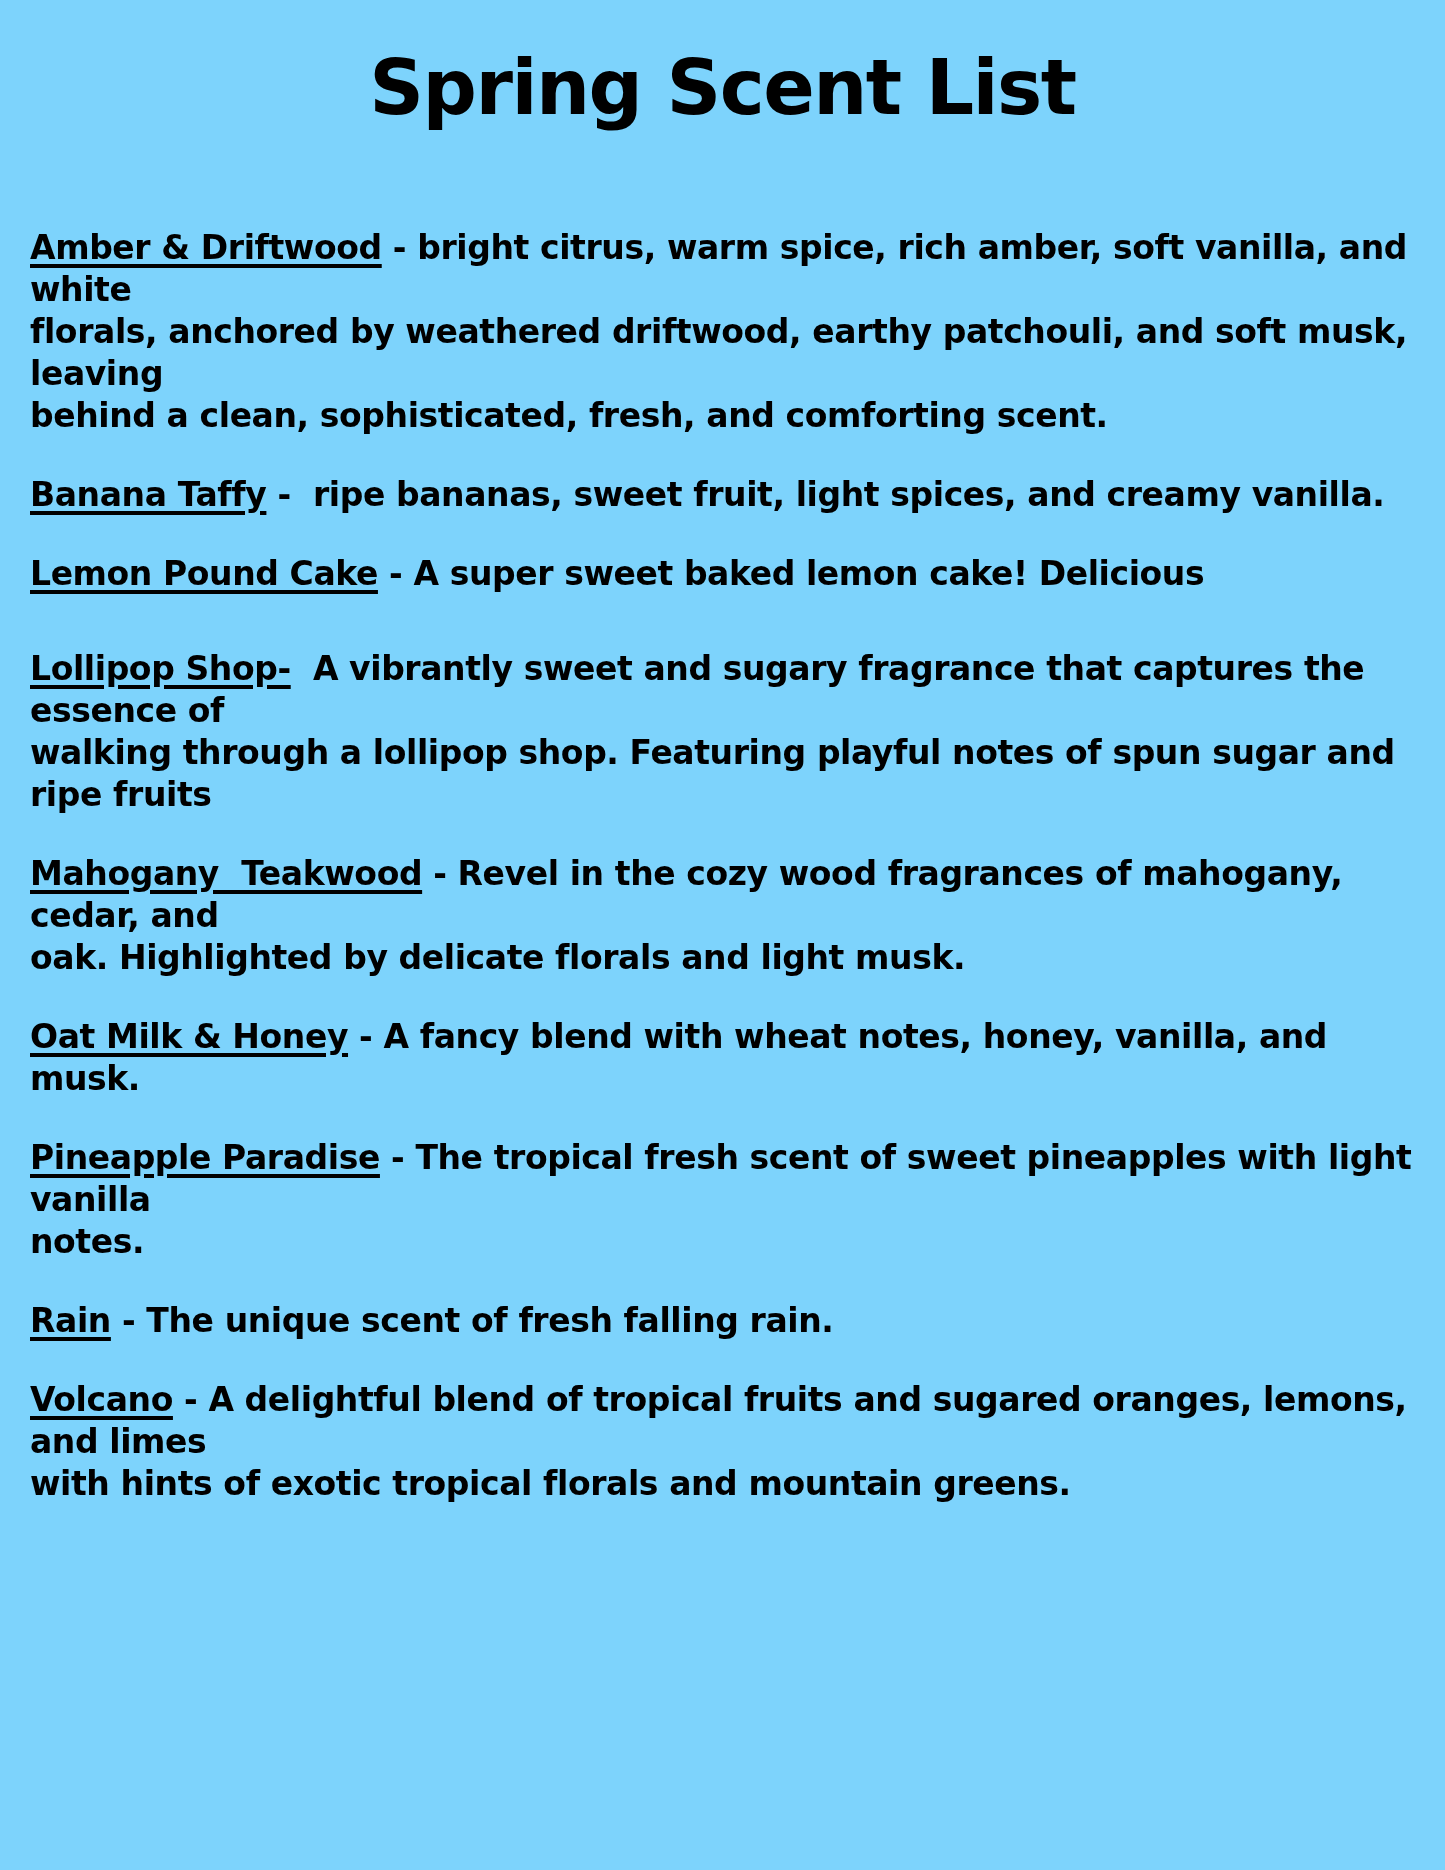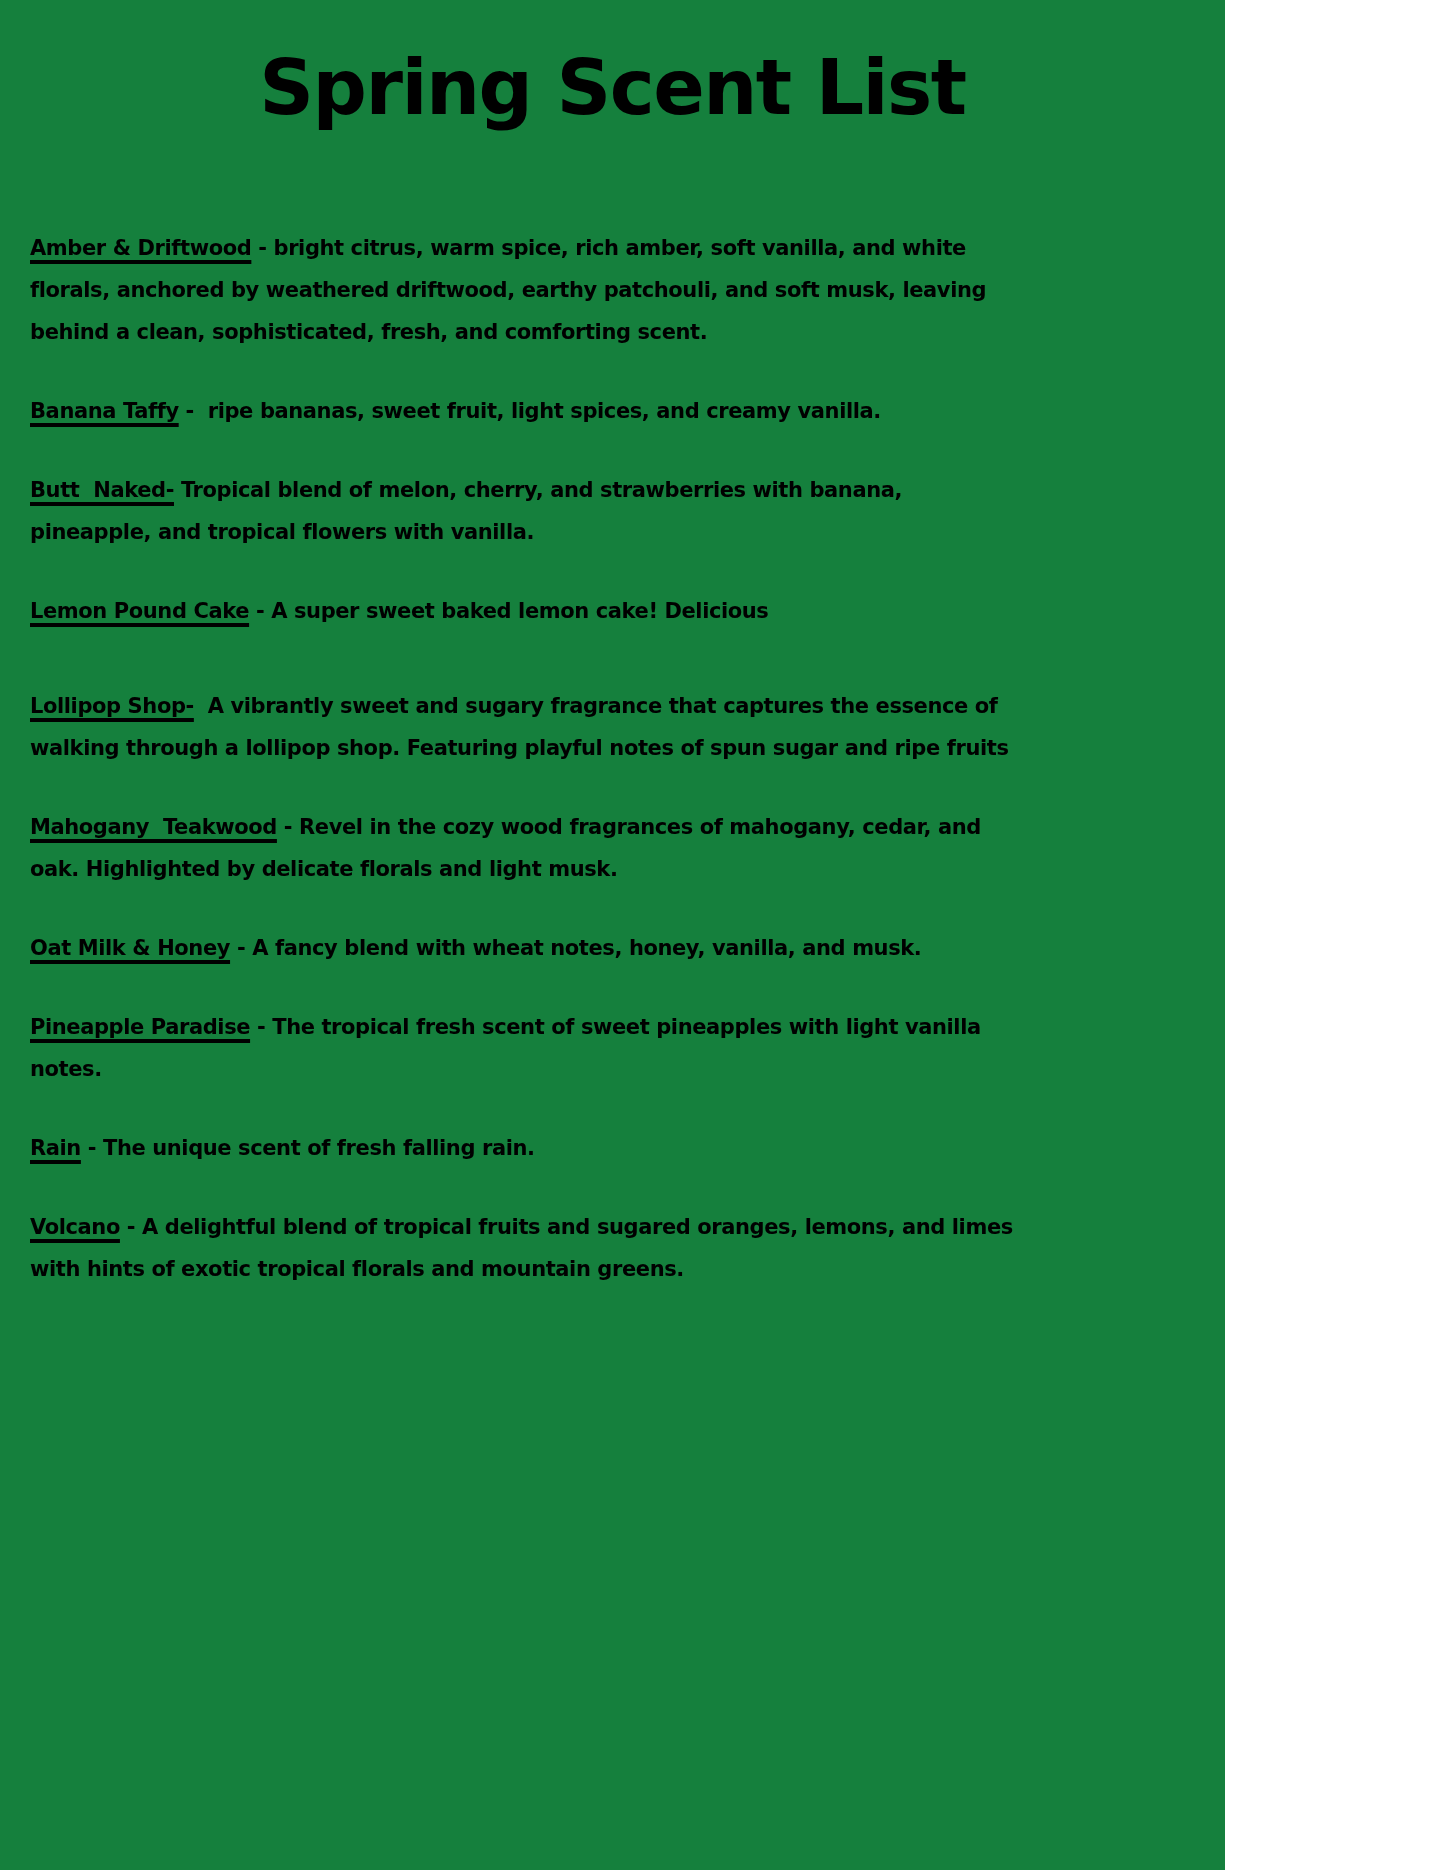--- a/index.html
+++ b/index.html
@@ -9,9 +9,9 @@
   }
   .page {
     position: relative;
-    width: 1225px;
+    width: 1445px;
     height: 1870px;
-    background: #15803d;
+    background: #7dd3fc;
     overflow: hidden;
     font-family: "DejaVu Sans", "Liberation Sans", sans-serif;
     color: #000000;

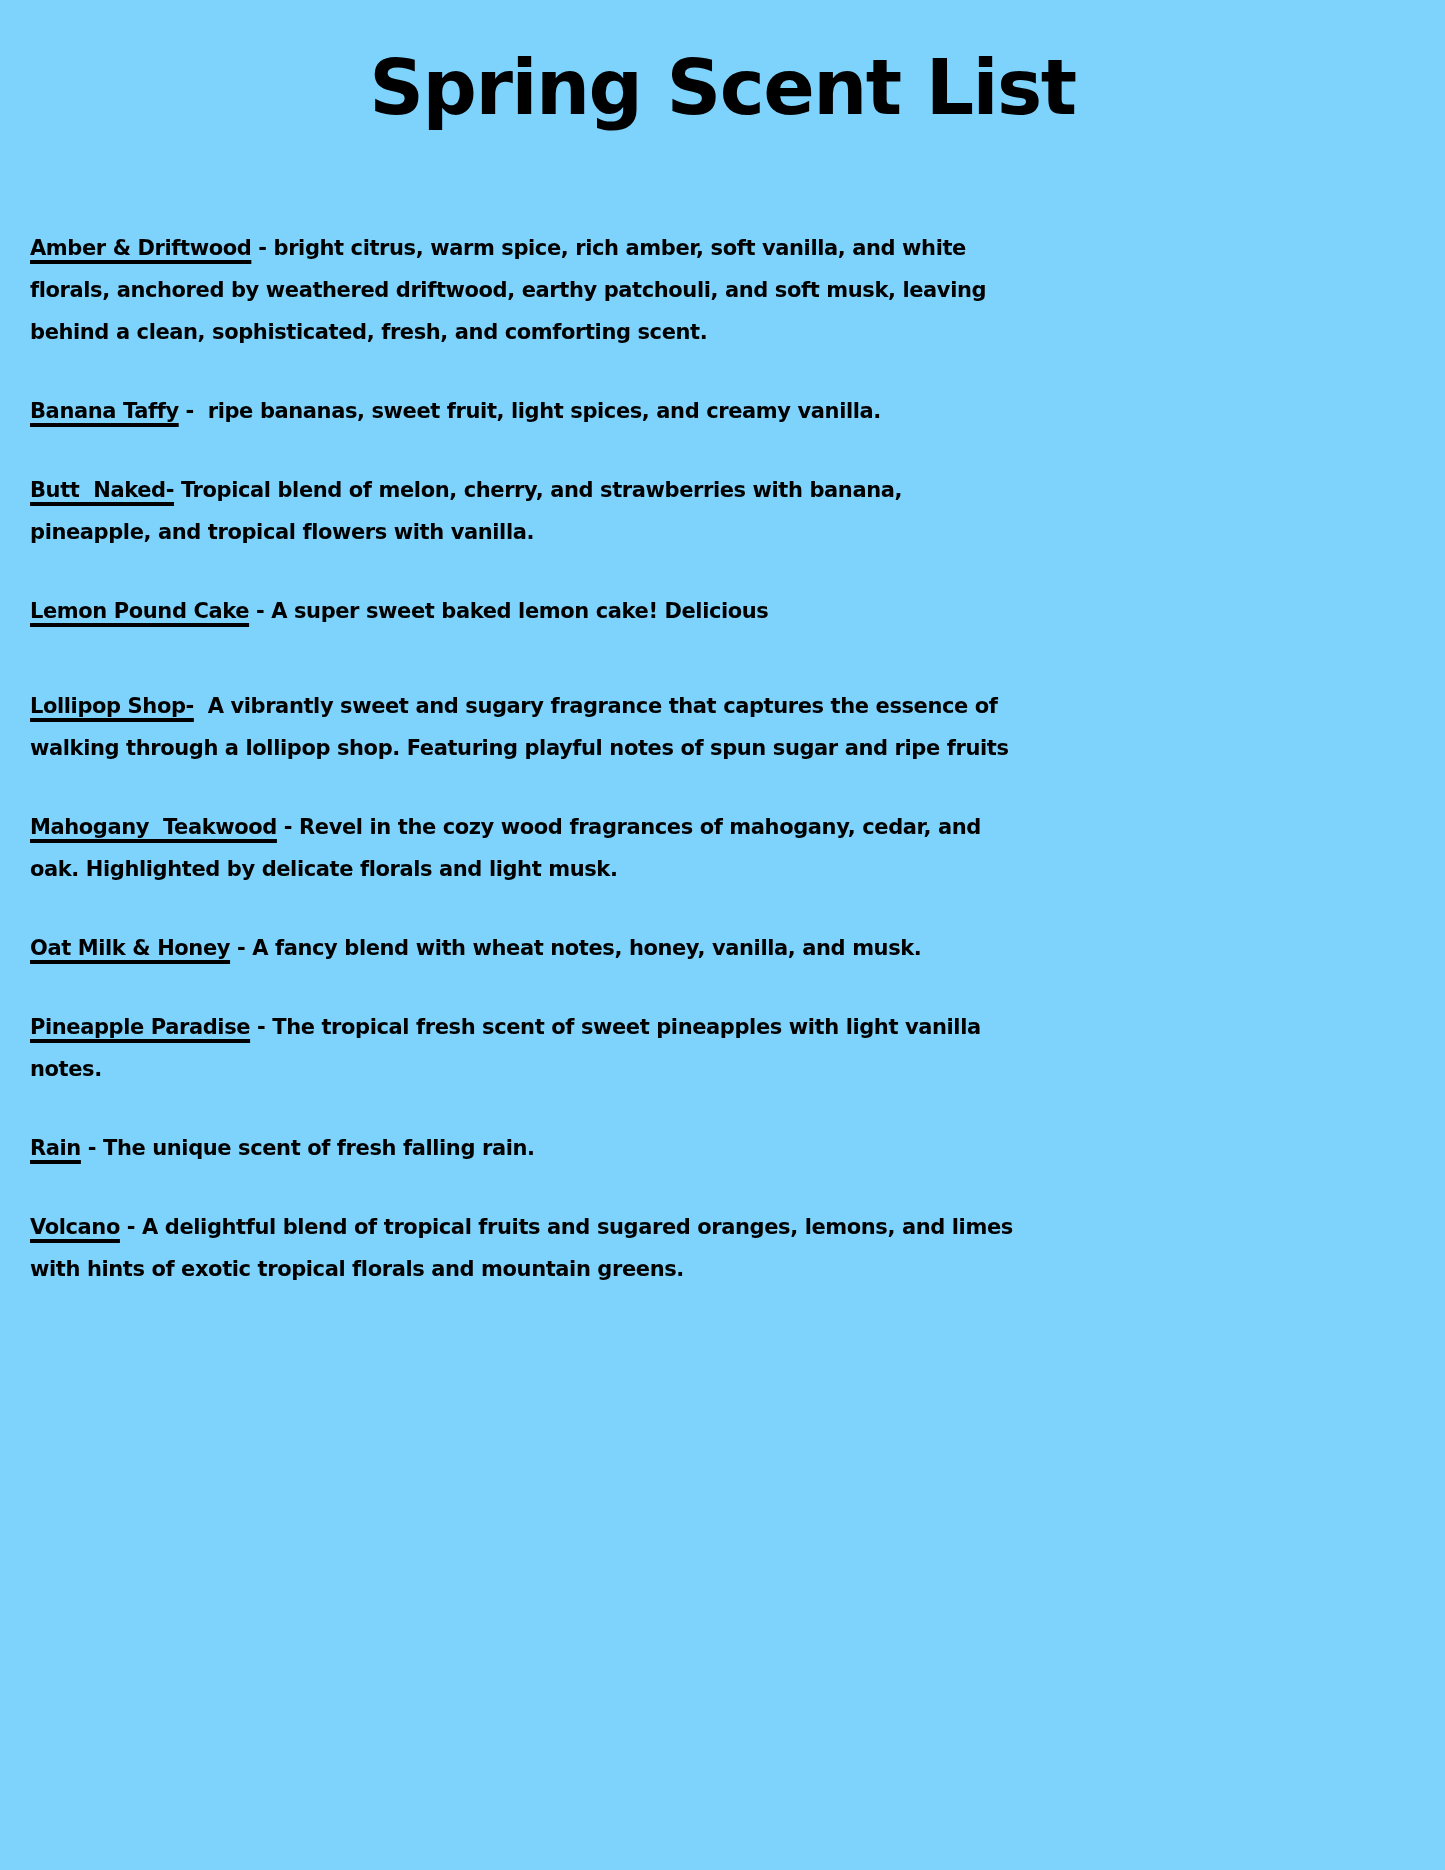--- a/index.html
+++ b/index.html
@@ -31,7 +31,7 @@
   }
   .scent-item {
     margin: 0 0 37px 0;
-    font-size: 21px;
+    font-size: 33px;
     font-weight: bold;
     line-height: 42px;
     letter-spacing: -0.4px;

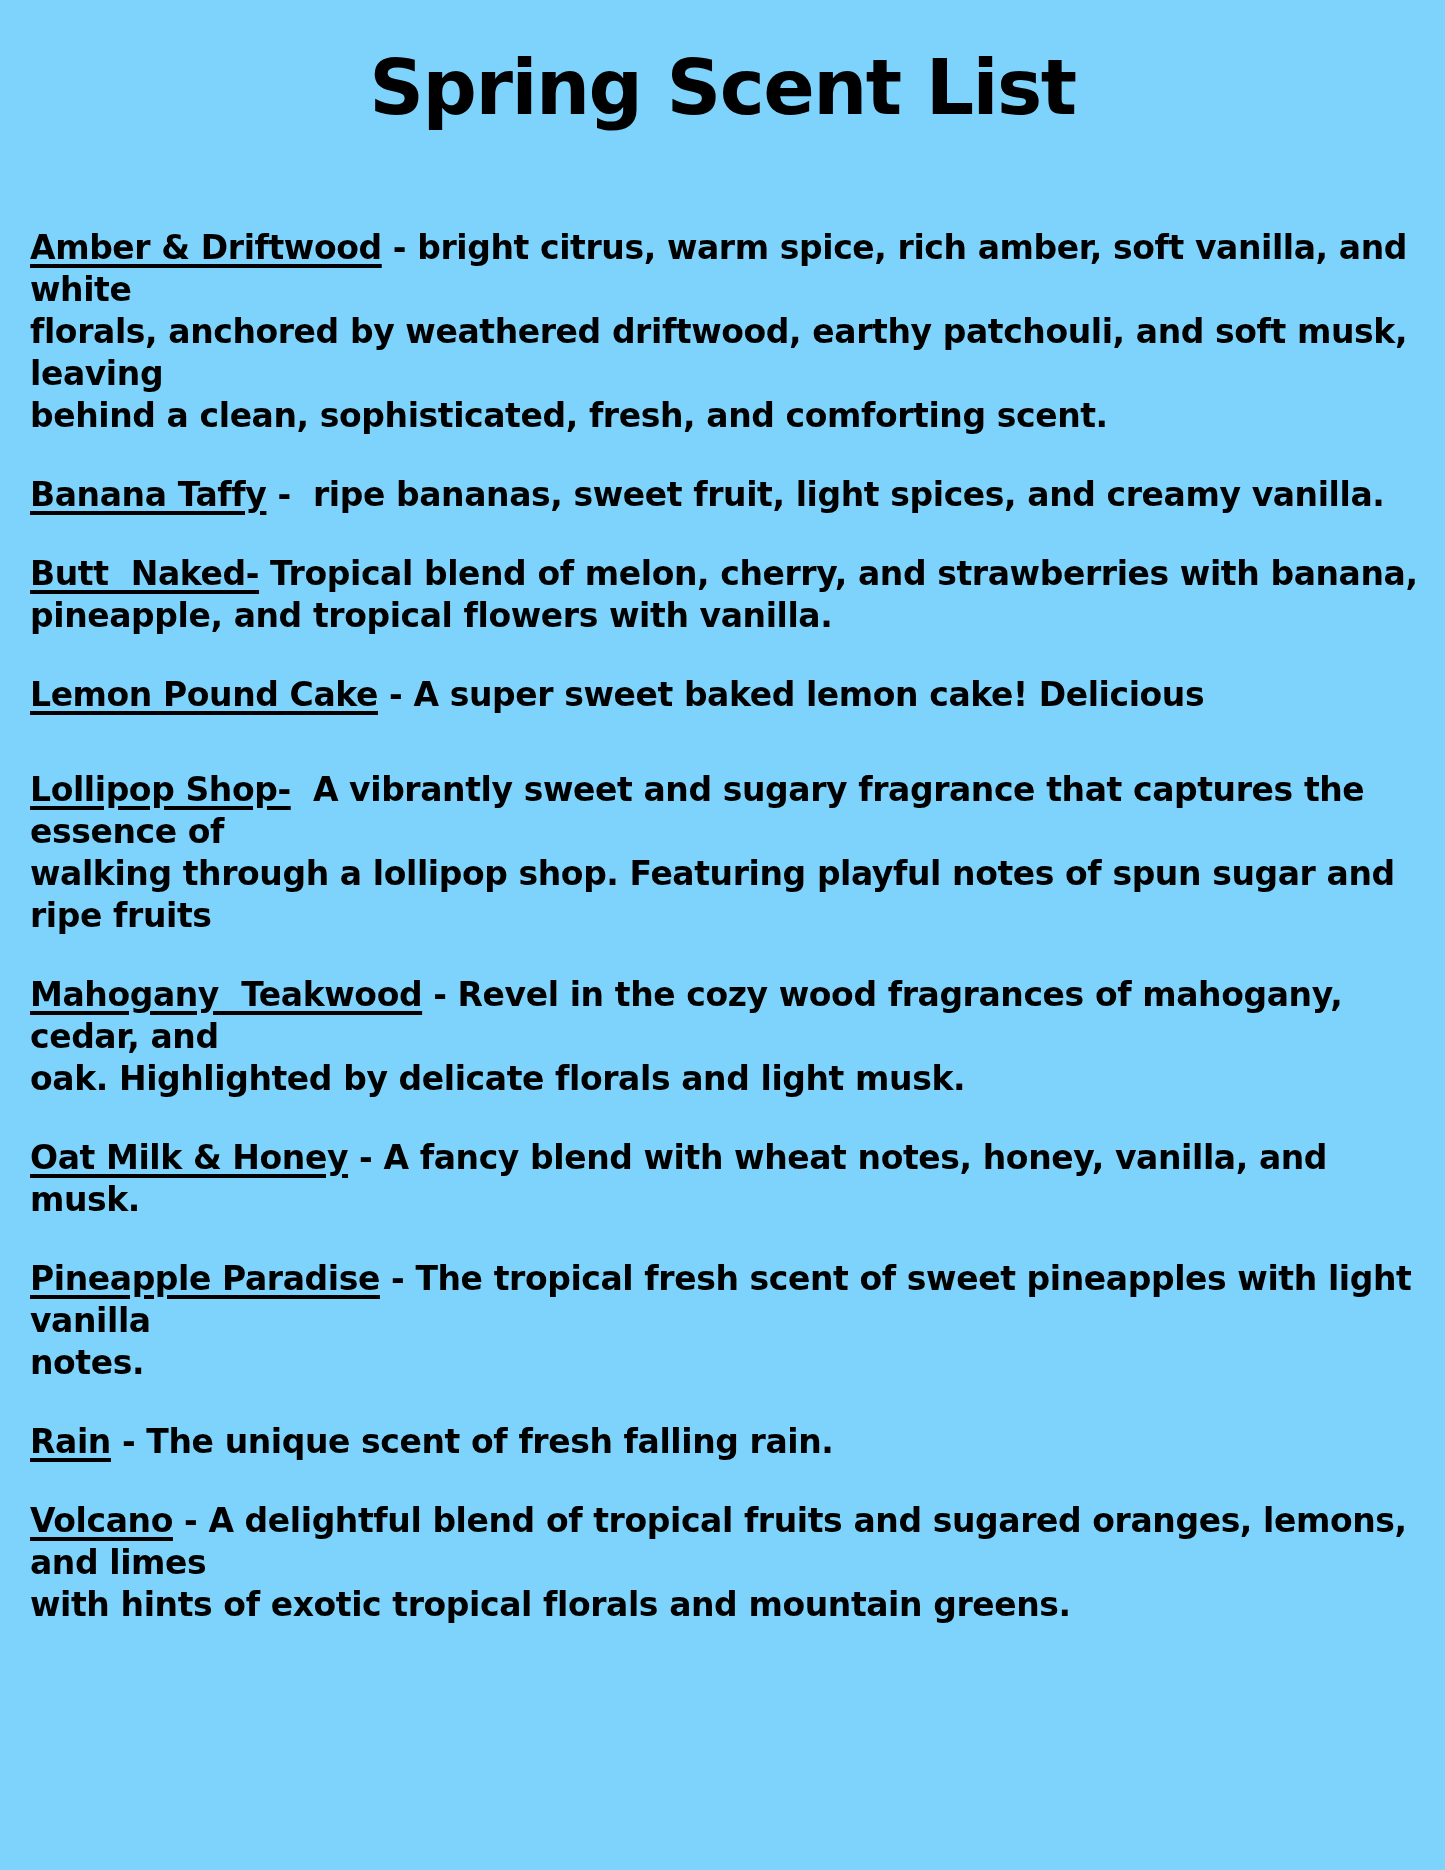--- a/index.html
+++ b/index.html
@@ -63,8 +63,6 @@
     <p class="scent-item"><span class="scent-name">Banana Taffy</span><span> -  ripe bananas, sweet fruit, light spices, and creamy vanilla.</span></p>
 
 
-    <p class="scent-item"><span class="scent-name">Butt  Naked-</span><span> Tropical blend of melon, cherry, and strawberries with banana,
-pineapple, and tropical flowers with vanilla.</span></p>
 
 
     <p class="scent-item gap-lg"><span class="scent-name">Lemon Pound Cake</span><span> - A super sweet baked lemon cake! Delicious</span></p>

